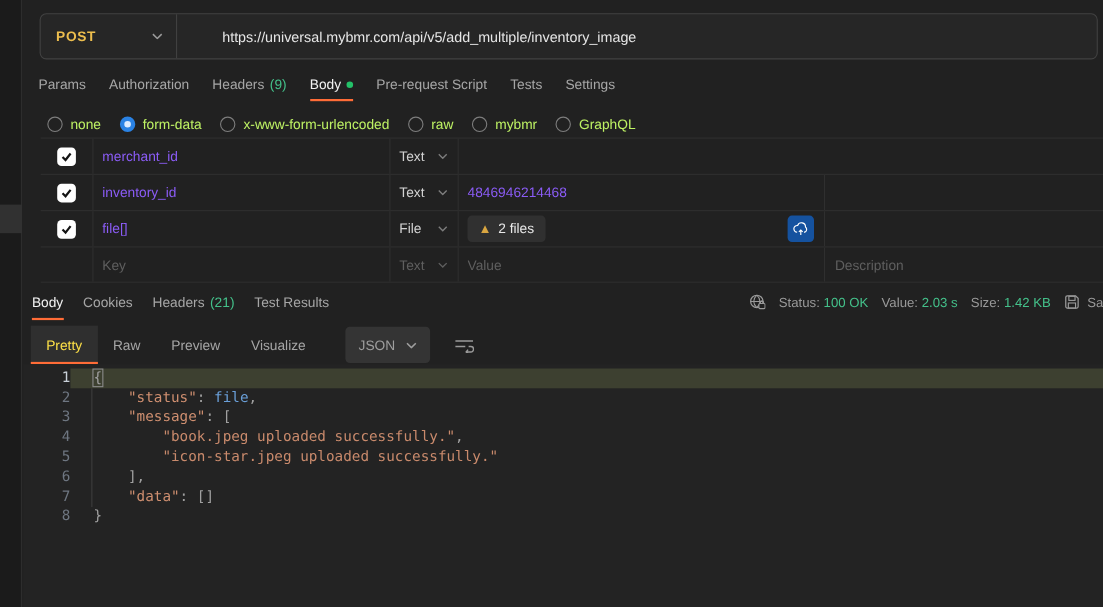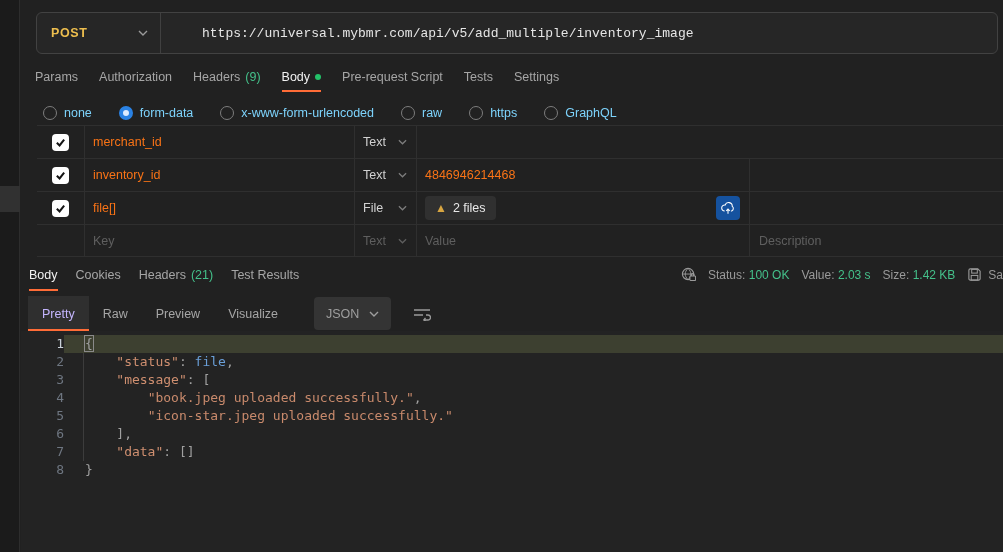--- a/index.html
+++ b/index.html
@@ -17,7 +17,7 @@
   .method { width:124px; height:100%; display:flex; align-items:center; padding-left:14px; border-right:1px solid #404040; cursor:pointer; }
   .method-label { color:var(--method); font-weight:bold; font-size:12.5px; letter-spacing:.6px; }
   .method .chev { margin-left:auto; margin-right:12px; }
-  .url-input { flex:1; background:transparent; border:none; outline:none; color:#e6e6e6; font-size:13px; padding:0 16px; font-family:Liberation Mono, monospace; }
+  .url-input { flex:1; background:transparent; border:none; outline:none; color:#e6e6e6; font-size:13px; padding:0 16px; font-family:Liberation Sans, sans-serif; }
 
   .chev { width:10px; height:6px; display:inline-block; }
   .chev svg { display:block; }

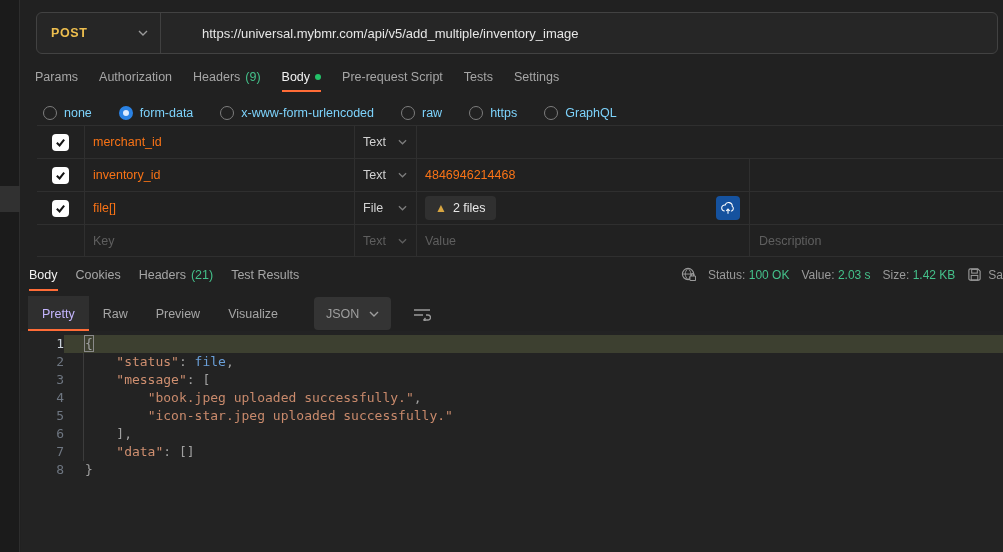--- a/index.html
+++ b/index.html
@@ -31,7 +31,7 @@
   .dot { width:6px; height:6px; border-radius:50%; background:#23c168; display:inline-block; }
 
   
-  .radio-row { position:absolute; left:22px; top:99px; height:28px; display:flex; align-items:center; gap:27px; font-size:12.5px; color:#7dd3fc; }
+  .radio-row { position:absolute; left:22px; top:99px; height:28px; display:flex; align-items:center; gap:17px; font-size:12.5px; color:#bef264; }
   .radio-opt { display:flex; align-items:center; gap:7px; cursor:pointer; }
   .radio { width:14px; height:14px; border-radius:50%; border:1.5px solid #7d7d7d; background:transparent; }
   .radio.sel { border:4.5px solid var(--radio); background:#dcebff; }

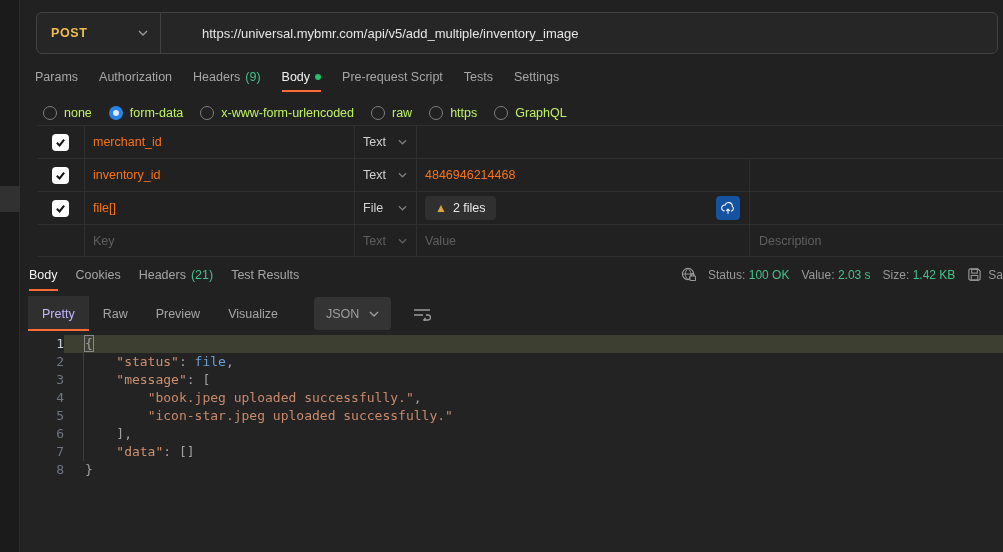--- a/index.html
+++ b/index.html
@@ -149,7 +149,7 @@
         </span>
         <span class="radio-opt">
           <span class="radio"></span>
-          <span>https</span>
+          <span>mybmr</span>
         </span>
         <span class="radio-opt">
           <span class="radio"></span>

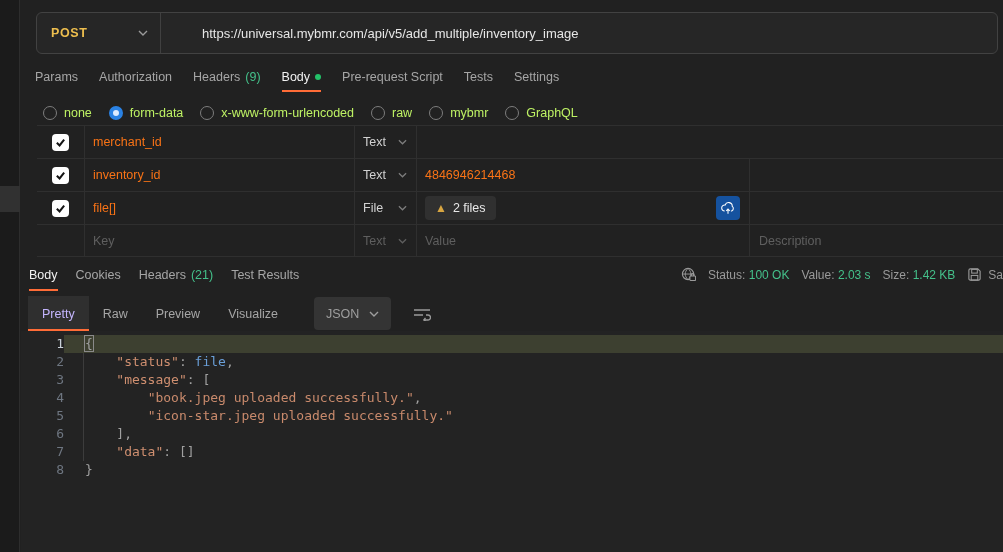--- a/index.html
+++ b/index.html
@@ -46,7 +46,7 @@
   .c-type { width:62px; padding:0 8px; justify-content:space-between; color:#d2d2d2; cursor:pointer; }
   .c-value { flex-basis:333px; flex-grow:0; padding-left:8px; }
   .c-desc { flex:1; border-right:none; padding-left:9px; }
-  .cell input { width:100%; background:transparent; border:none; outline:none; color:#f97316; font-size:12.5px; font-family:"Liberation Sans", sans-serif; }
+  .cell input { width:100%; background:transparent; border:none; outline:none; color:#8b5cf6; font-size:12.5px; font-family:"Liberation Sans", sans-serif; }
   .cell input::placeholder { color:#5f5f5f; }
   .type-ph { color:#5f5f5f; }
   .checkbox { width:17px; height:17px; border-radius:4px; background:#ffffff; display:flex; align-items:center; justify-content:center; cursor:pointer; }

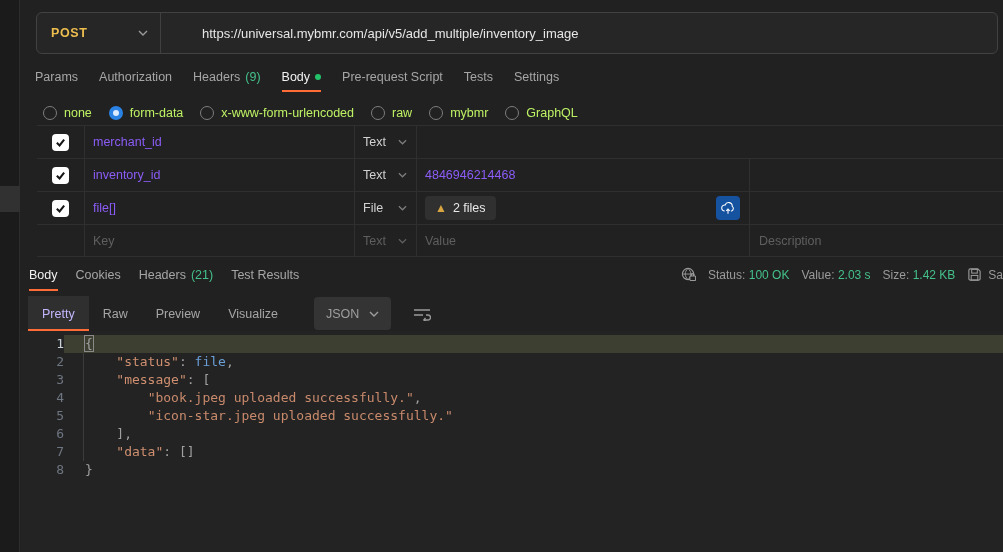--- a/index.html
+++ b/index.html
@@ -63,7 +63,7 @@
 
   .view-row { position:absolute; left:7px; top:296px; right:0; height:35px; display:flex; align-items:center; font-size:12.5px; }
   .view-tab { height:35px; display:flex; align-items:center; padding:0 14px; color:#a6a6a6; position:relative; cursor:pointer; }
-  .view-tab.active { background:#2f2f2f; color:#c4b5fd; }
+  .view-tab.active { background:#2f2f2f; color:#fde047; }
   .view-tab.active::after { content:""; position:absolute; left:0; right:0; bottom:0; height:2px; background:var(--accent); }
   .format-select { margin-left:22px; height:33px; background:#343434; border-radius:4px; display:flex; align-items:center; gap:10px; padding:0 12px; color:#9e9e9e; cursor:pointer; font-size:12.5px; }
   .wrap-btn { margin-left:22px; cursor:pointer; display:flex; align-items:center; }

